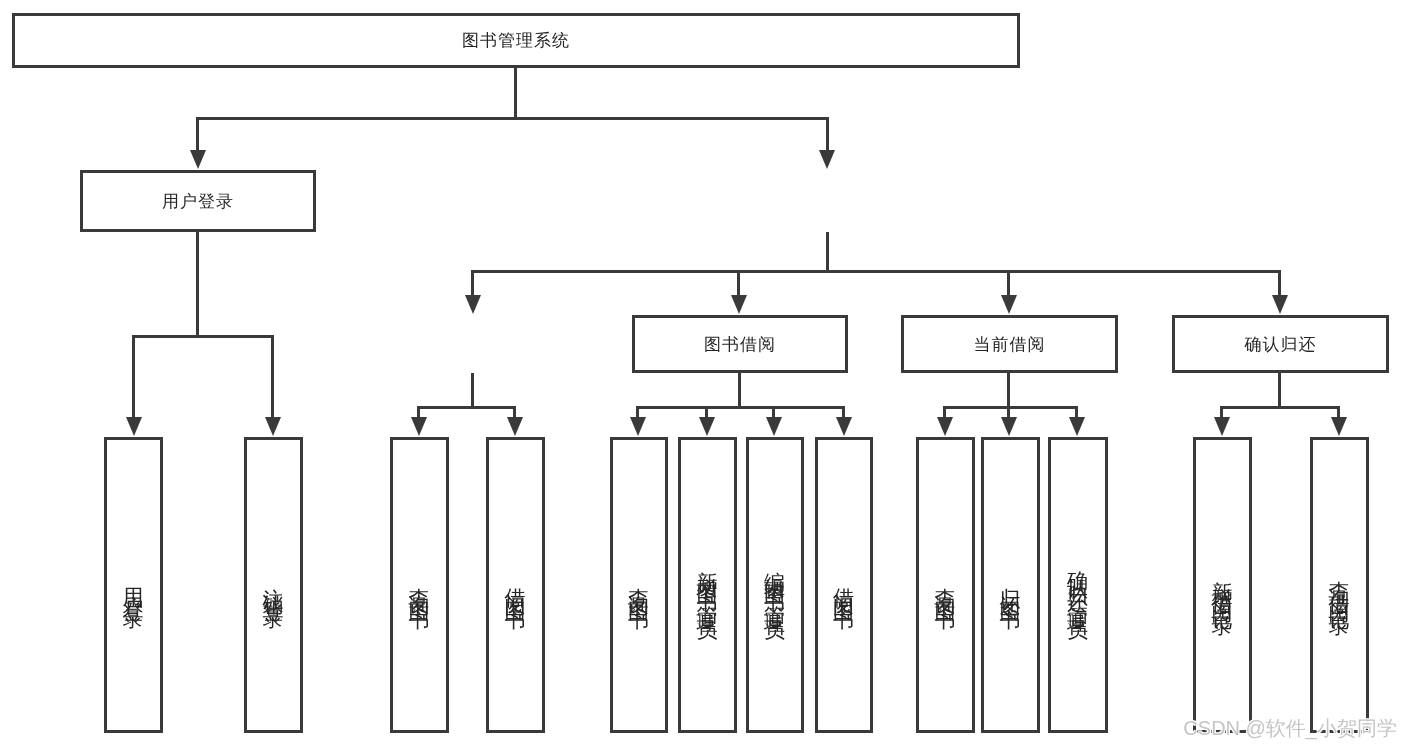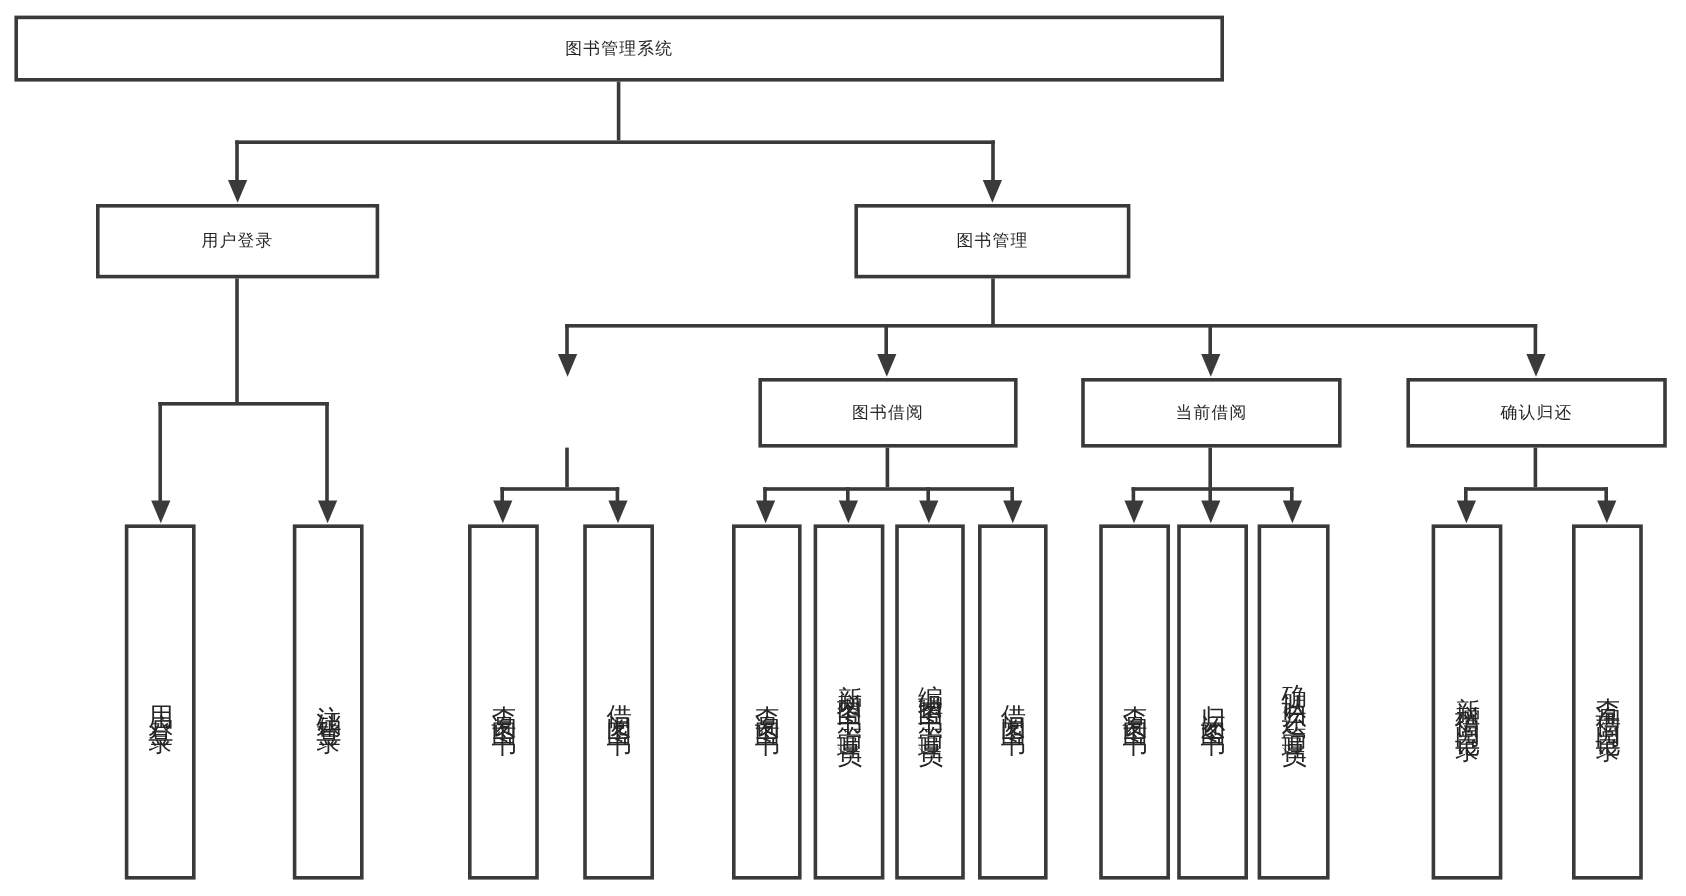--- a/index.html
+++ b/index.html
@@ -29,7 +29,7 @@
     align-items:center;
     justify-content:center;
     color:var(--text);
-    font-size:14px;
+    font-size:17px;
     letter-spacing:1px;
     text-align:center;
   }

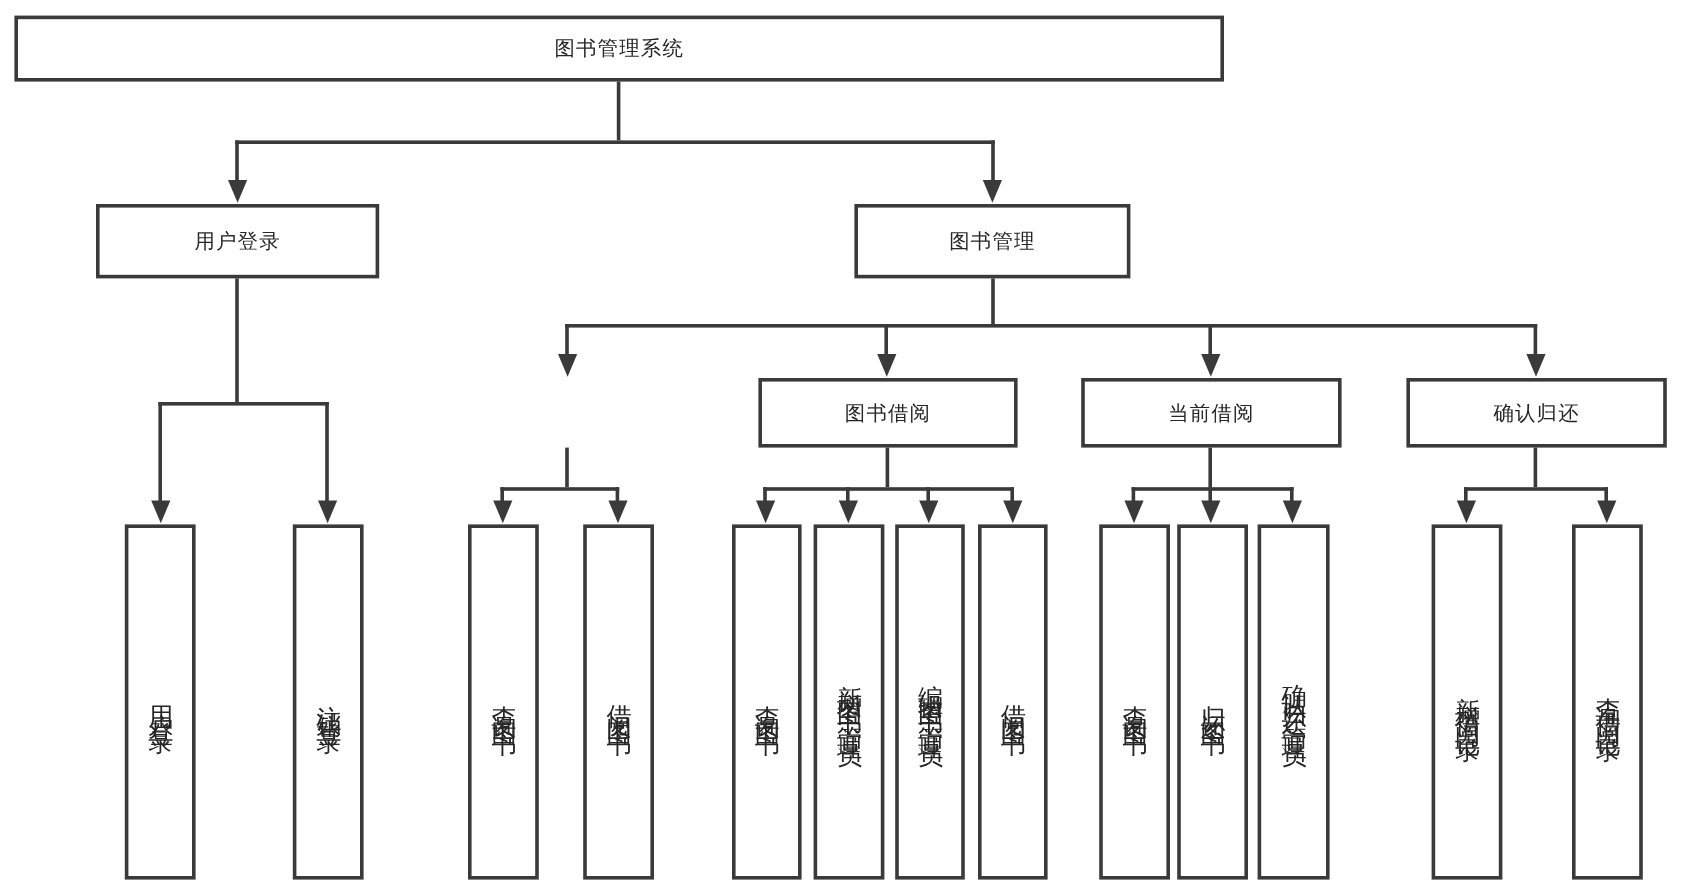--- a/index.html
+++ b/index.html
@@ -82,9 +82,6 @@
 
   <div class="box" style="left:80px;top:170px;width:236px;height:62px">
     <span>用户登录</span>
-  </div>
-  <div class="box" style="left:712px;top:170px;width:230px;height:62px">
-    <span>图书管理</span>
   </div>
 
   <div class="vl" style="left:196px;top:232px;height:103px"></div>

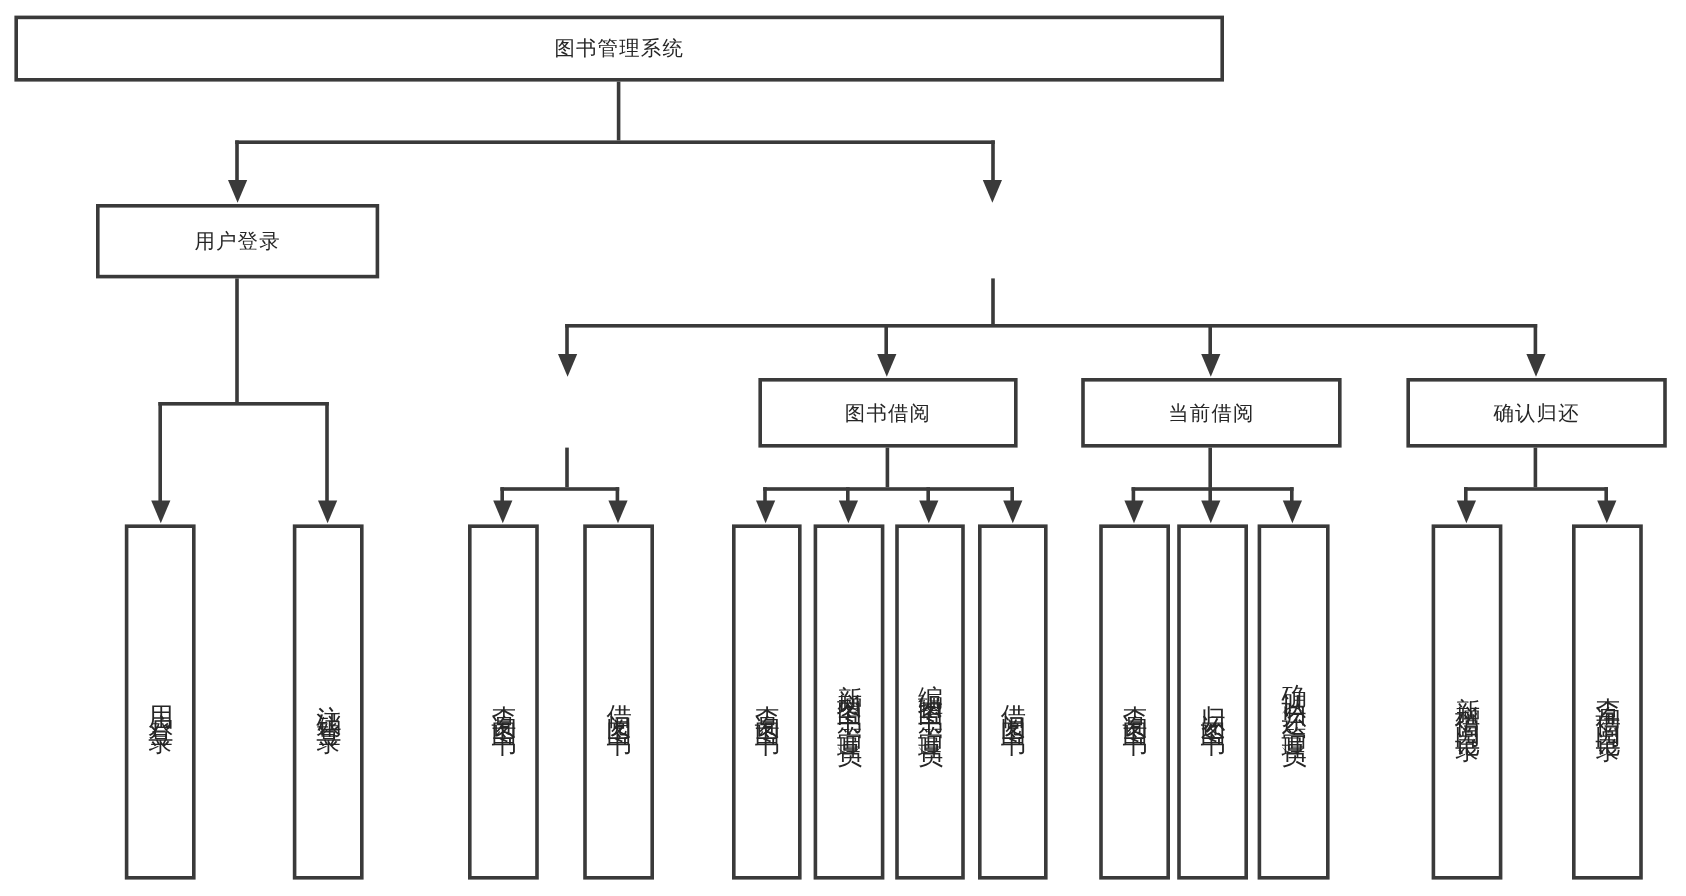--- a/index.html
+++ b/index.html
@@ -164,6 +164,7 @@
   <div class="box leaf" style="left:1193px;top:437px;width:59px;height:296px">新增借阅记录</div>
   <div class="box leaf" style="left:1310px;top:437px;width:59px;height:296px">查询借阅记录</div>
 
+  <div class="watermark">CSDN @软件_小贺同学</div>
 
 </div>
 

